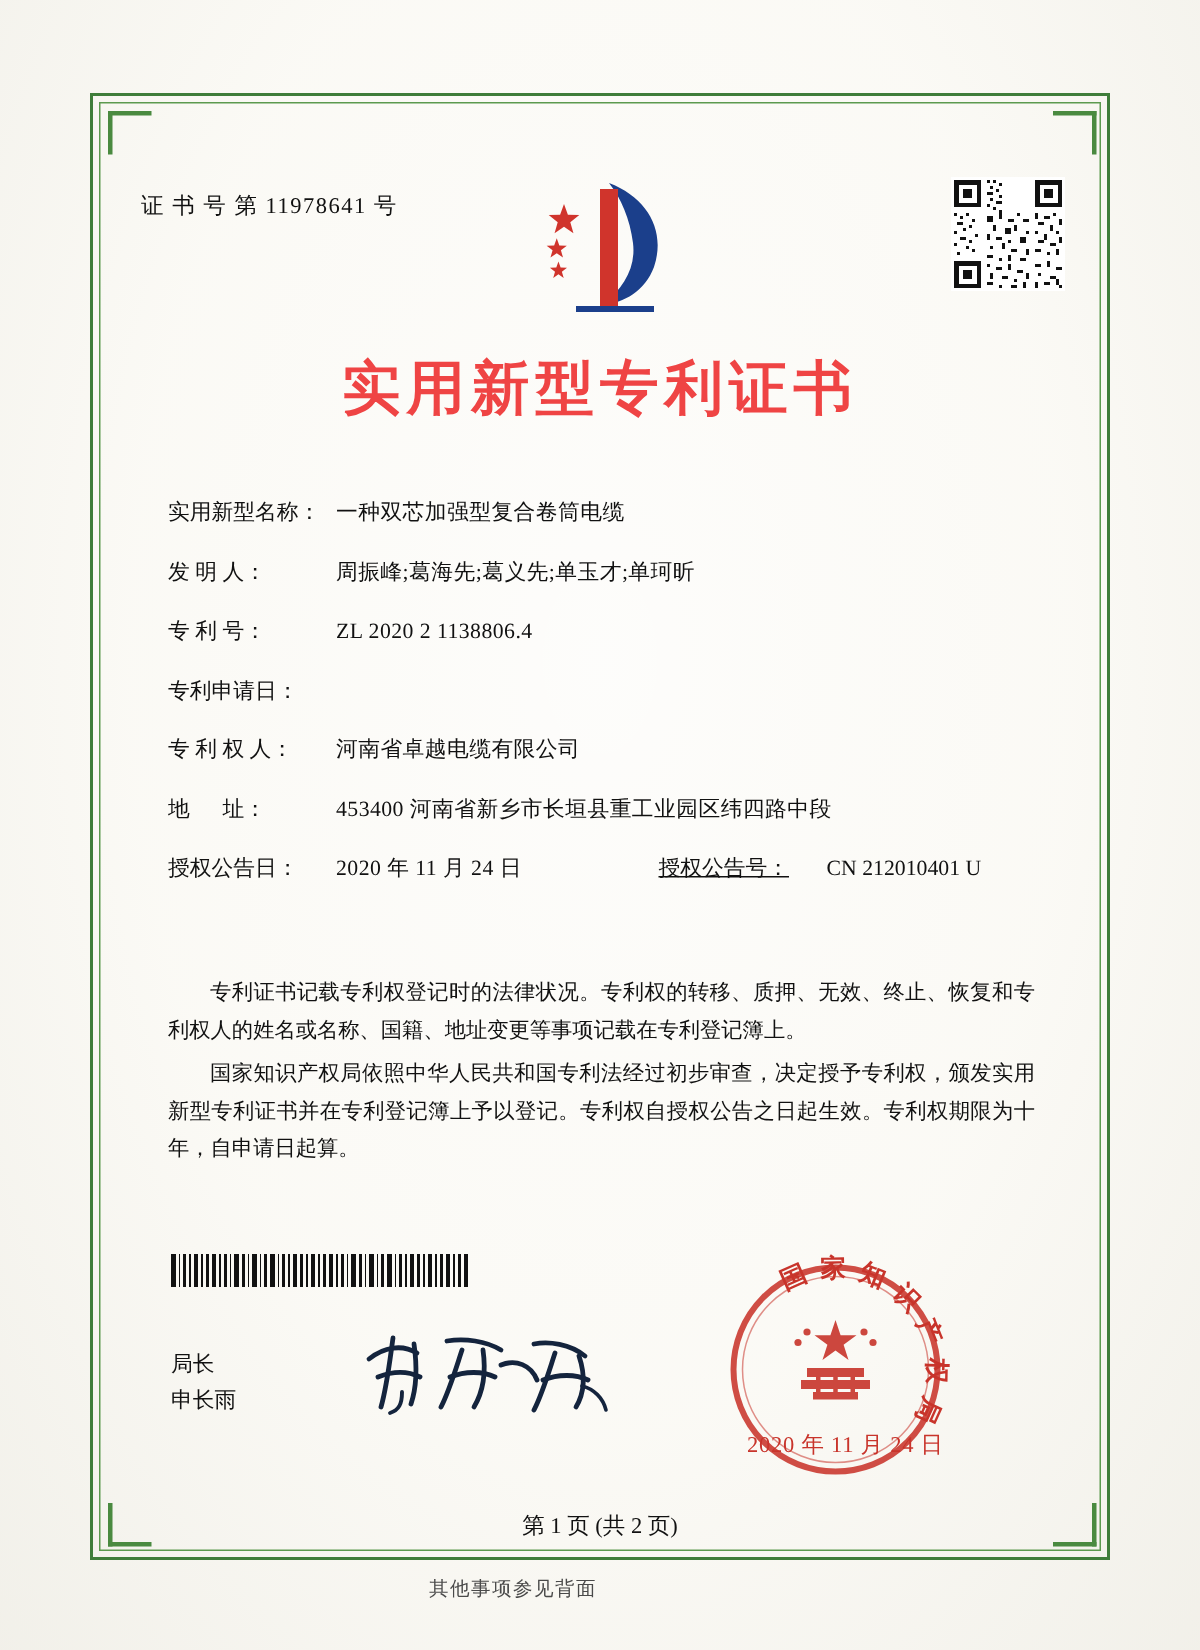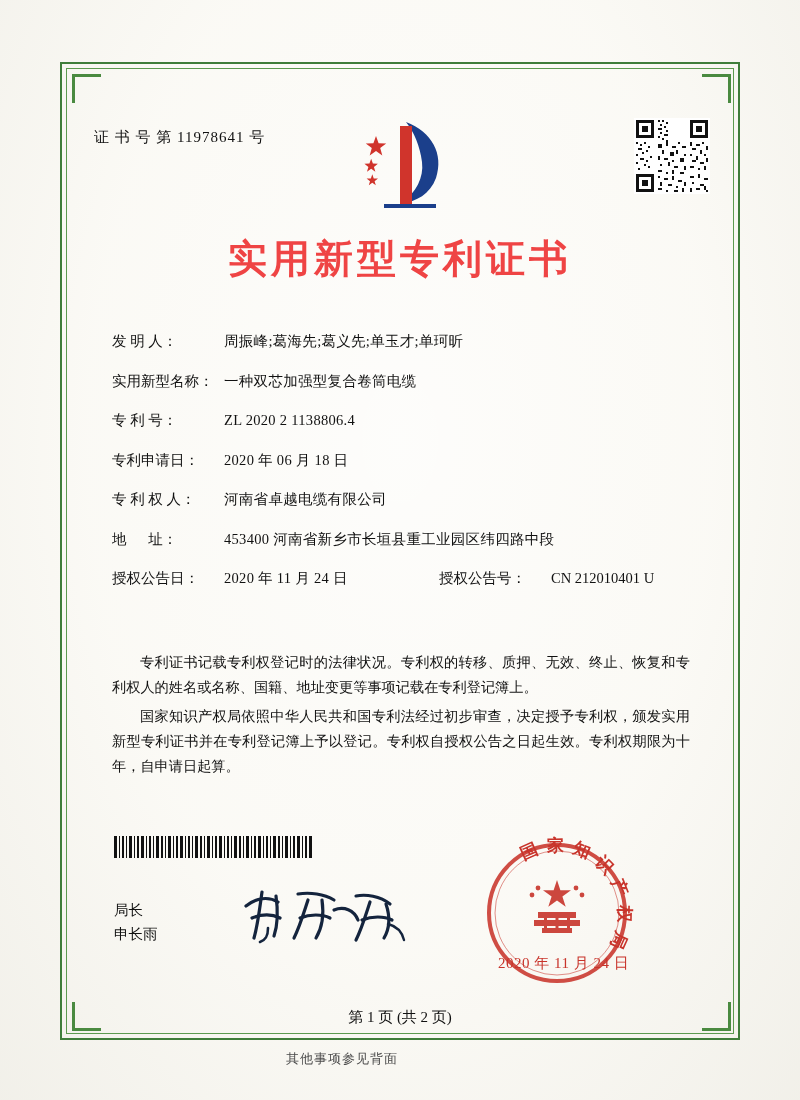--- a/index.html
+++ b/index.html
@@ -358,12 +358,12 @@
 
   <div class="fields">
     <div class="field-row">
+      <div class="field-label">实用新型名称：</div>
+      <div class="field-value">一种双芯加强型复合卷筒电缆</div>
+    </div>
+    <div class="field-row">
       <div class="field-label">发 明 人：</div>
       <div class="field-value">周振峰;葛海先;葛义先;单玉才;单珂昕</div>
-    </div>
-    <div class="field-row">
-      <div class="field-label">实用新型名称：</div>
-      <div class="field-value">一种双芯加强型复合卷筒电缆</div>
     </div>
     <div class="field-row">
       <div class="field-label">专 利 号：</div>

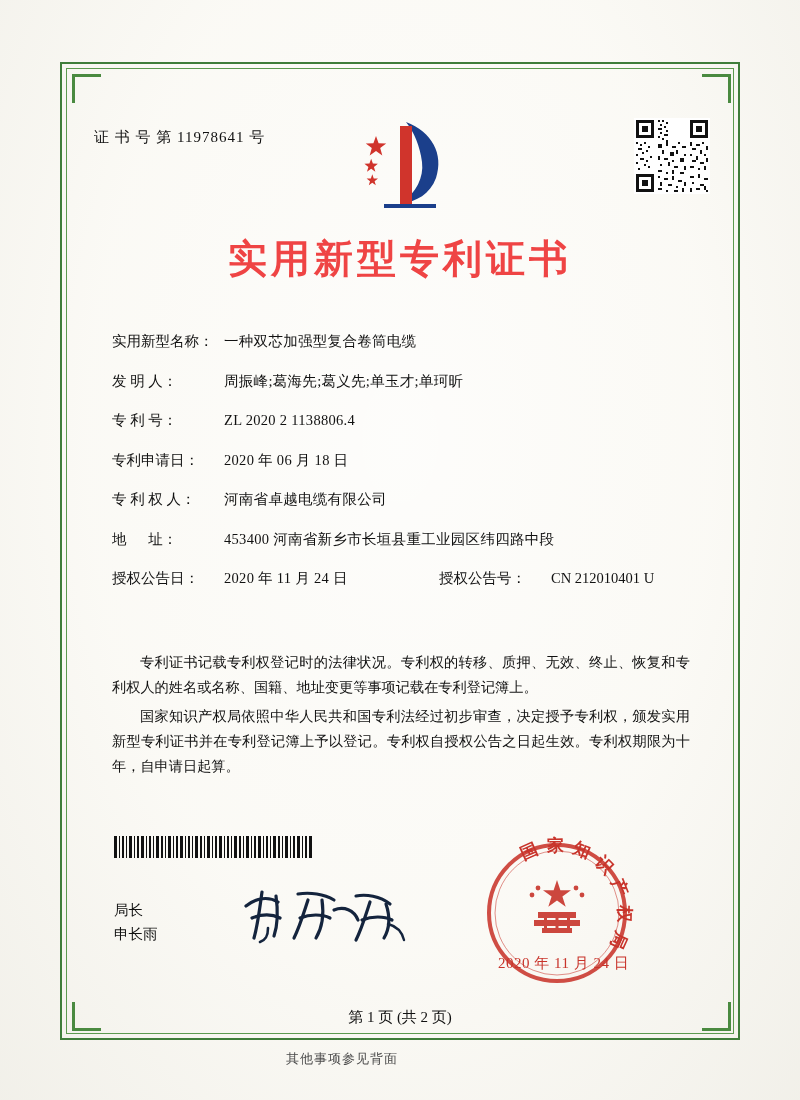--- a/index.html
+++ b/index.html
@@ -371,7 +371,6 @@
     </div>
     <div class="field-row">
       <div class="field-label">专利申请日：</div>
-      <div class="field-value">2020 年 06 月 18 日</div>
     </div>
     <div class="field-row">
       <div class="field-label">专 利 权 人：</div>

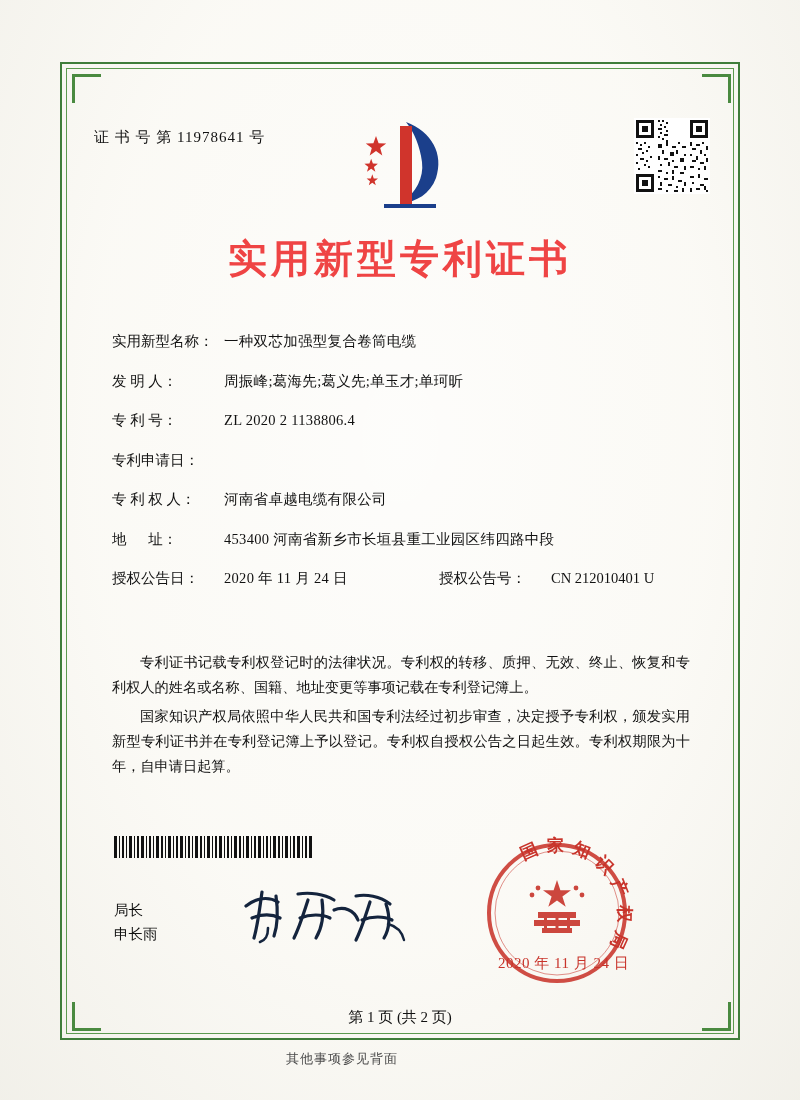--- a/index.html
+++ b/index.html
@@ -134,6 +134,7 @@
   .field-label2 {
     flex: 0 0 112px;
     white-space: pre;
+    text-decoration: underline;
   }
   .field-value2 {
     flex: 1;

